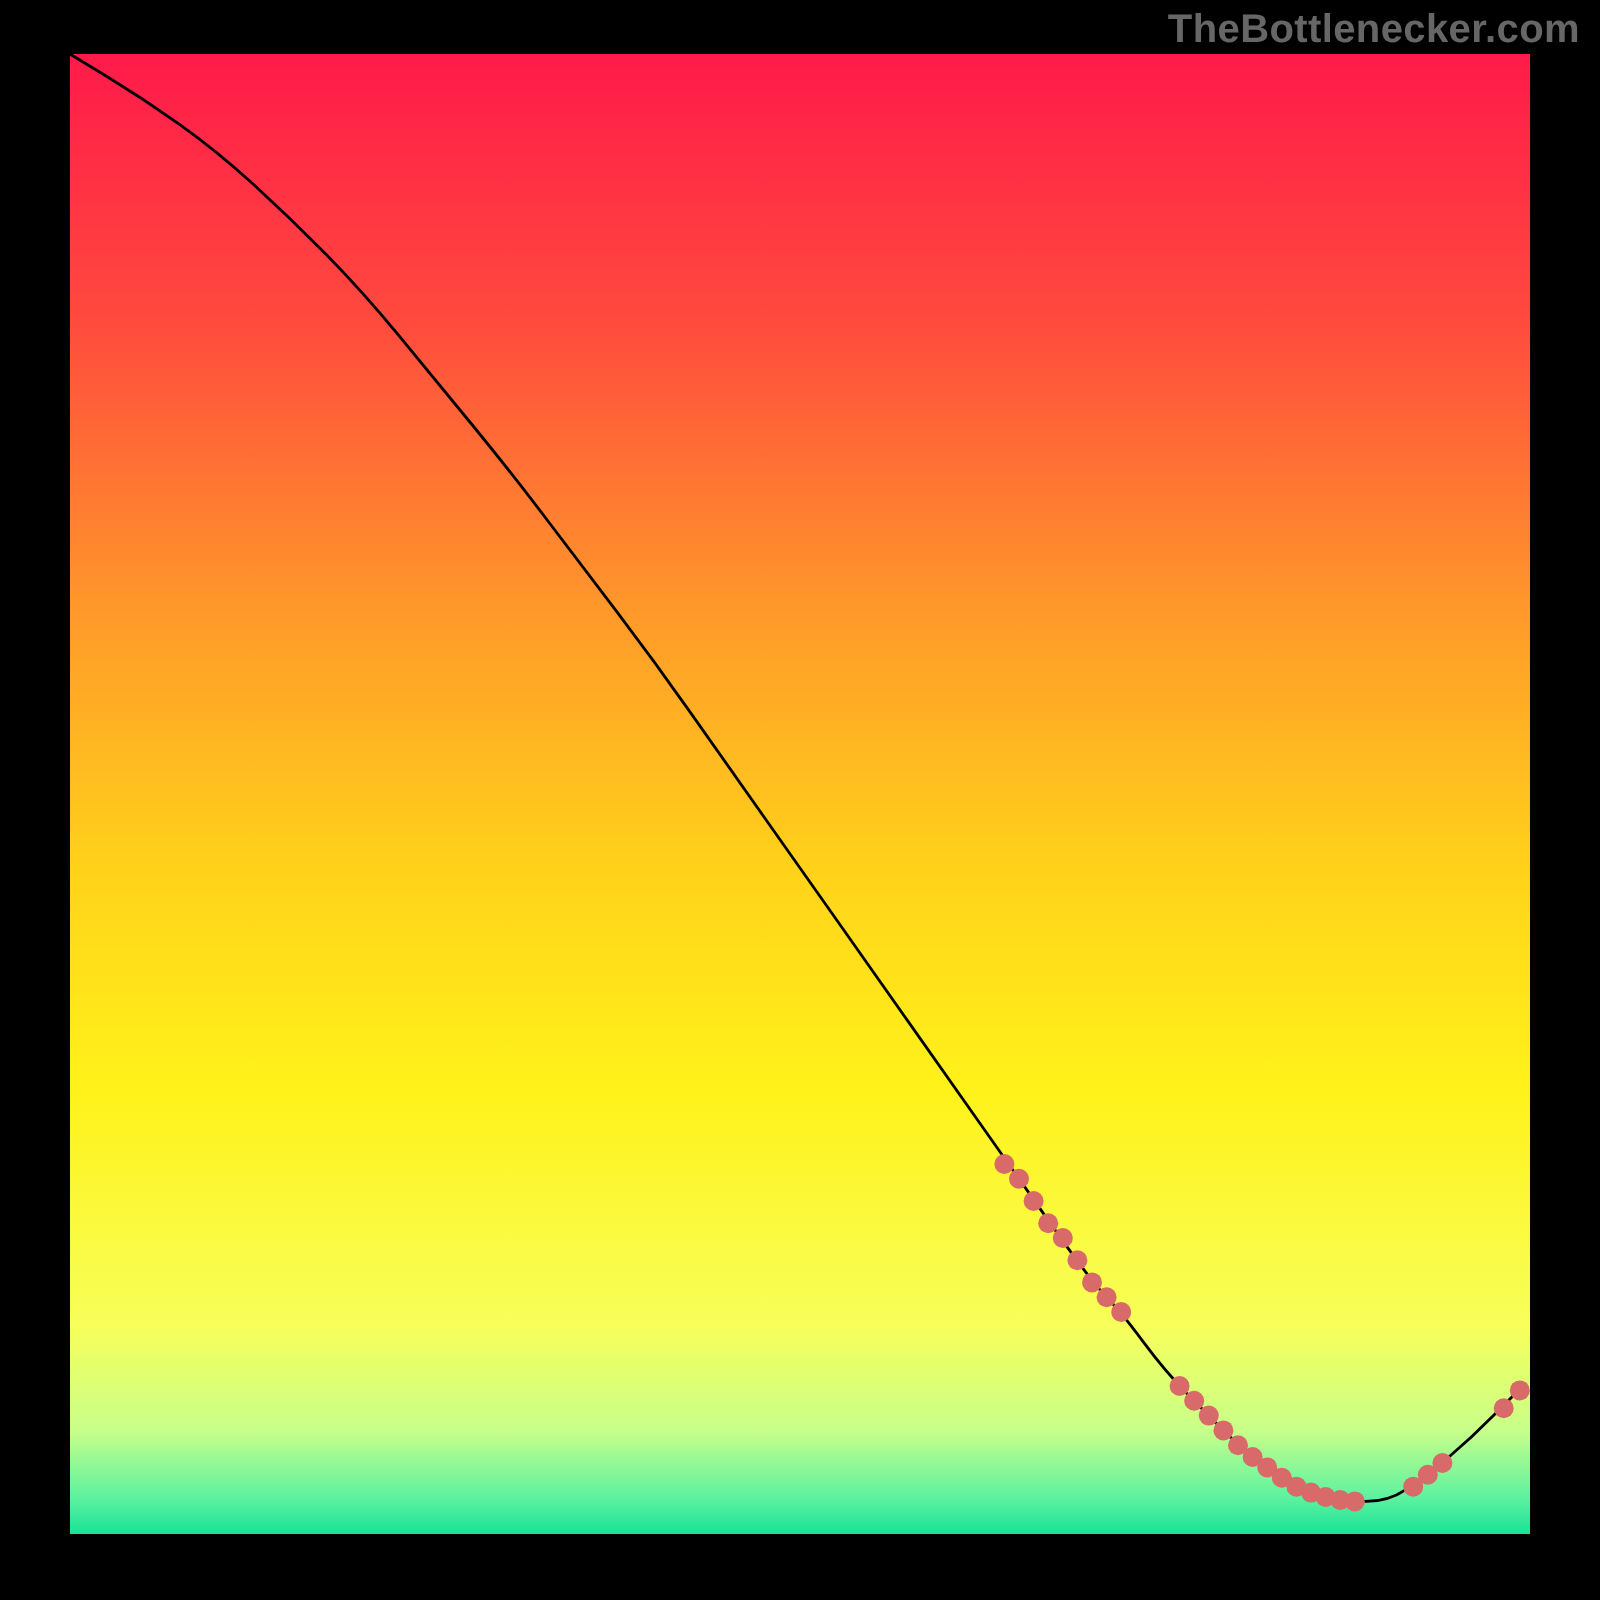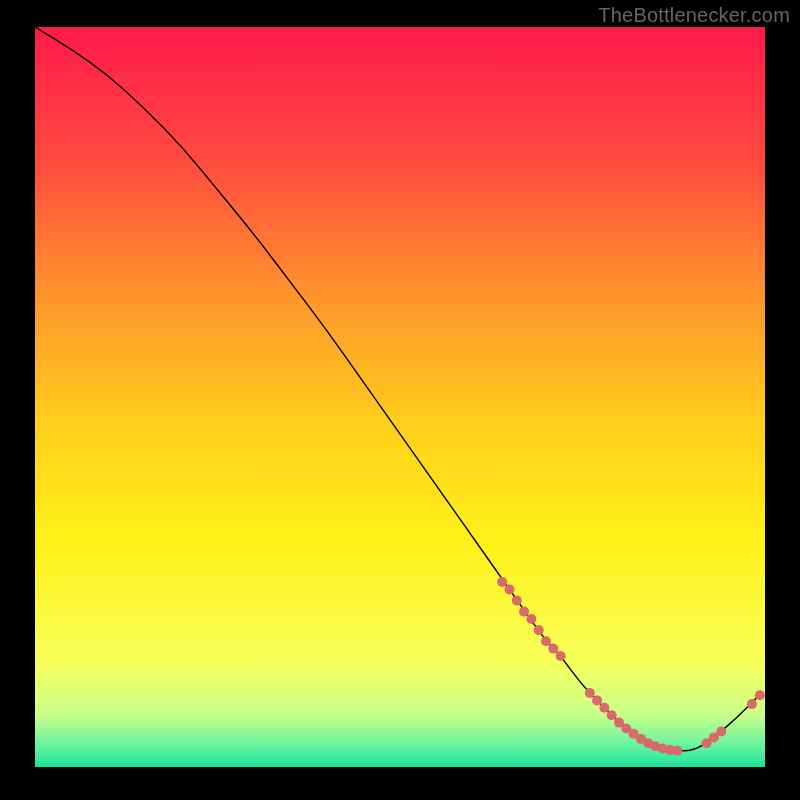--- a/index.html
+++ b/index.html
@@ -23,7 +23,7 @@
     right: 10px;
     color: #666666;
     font-size: 20px;
-    font-weight: 400;
+    font-weight: 700;
     letter-spacing: 0.2px;
     z-index: 20;
   }

